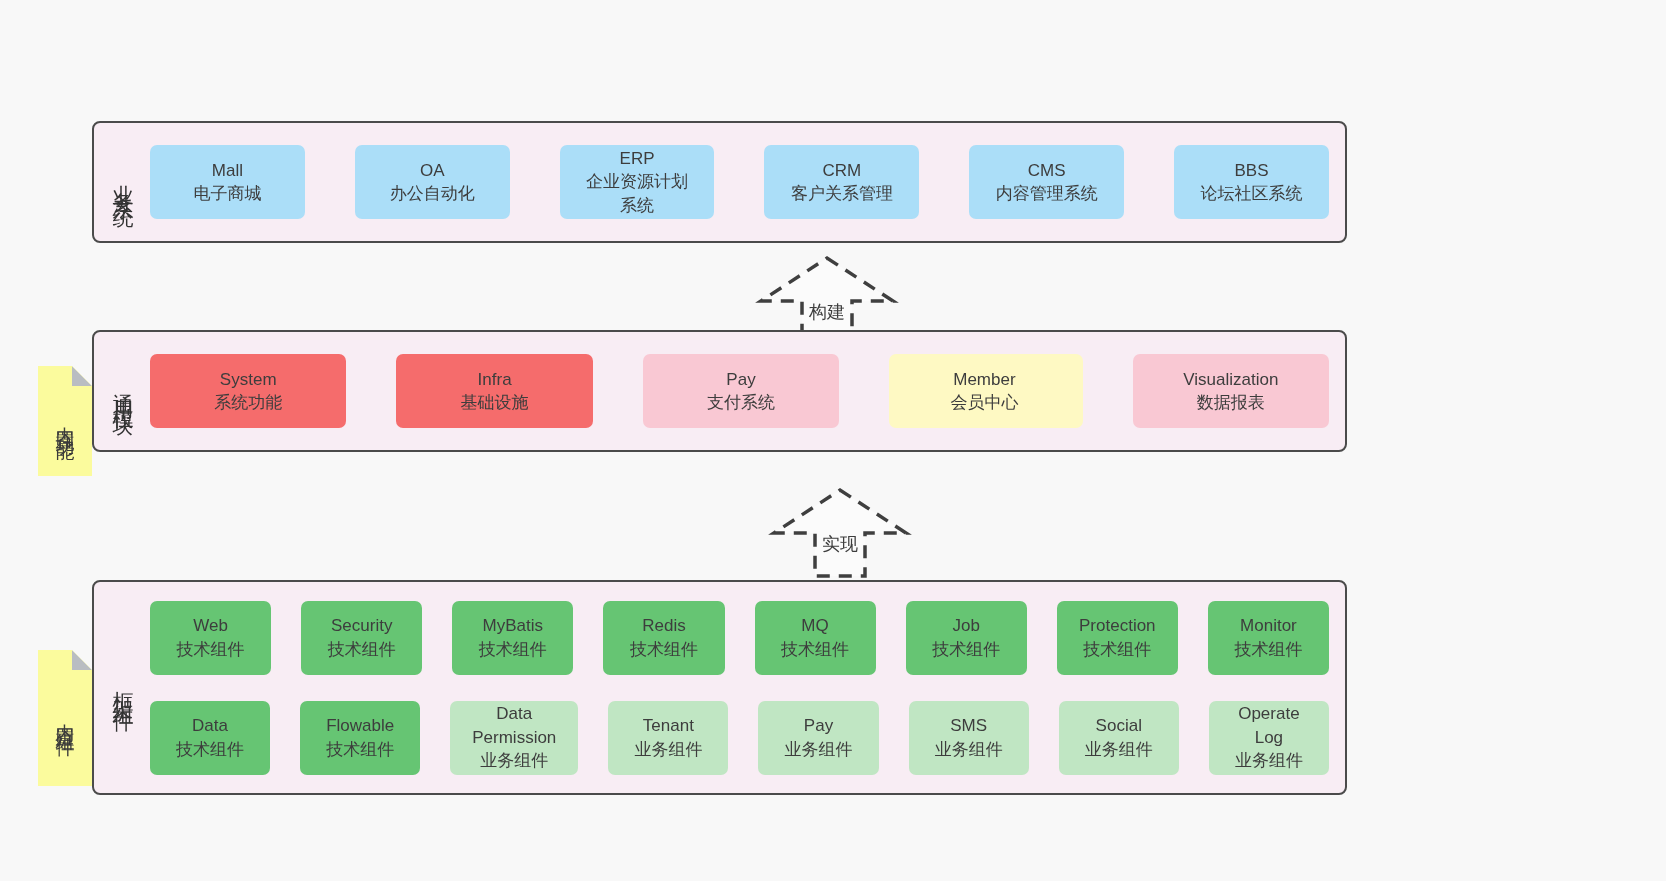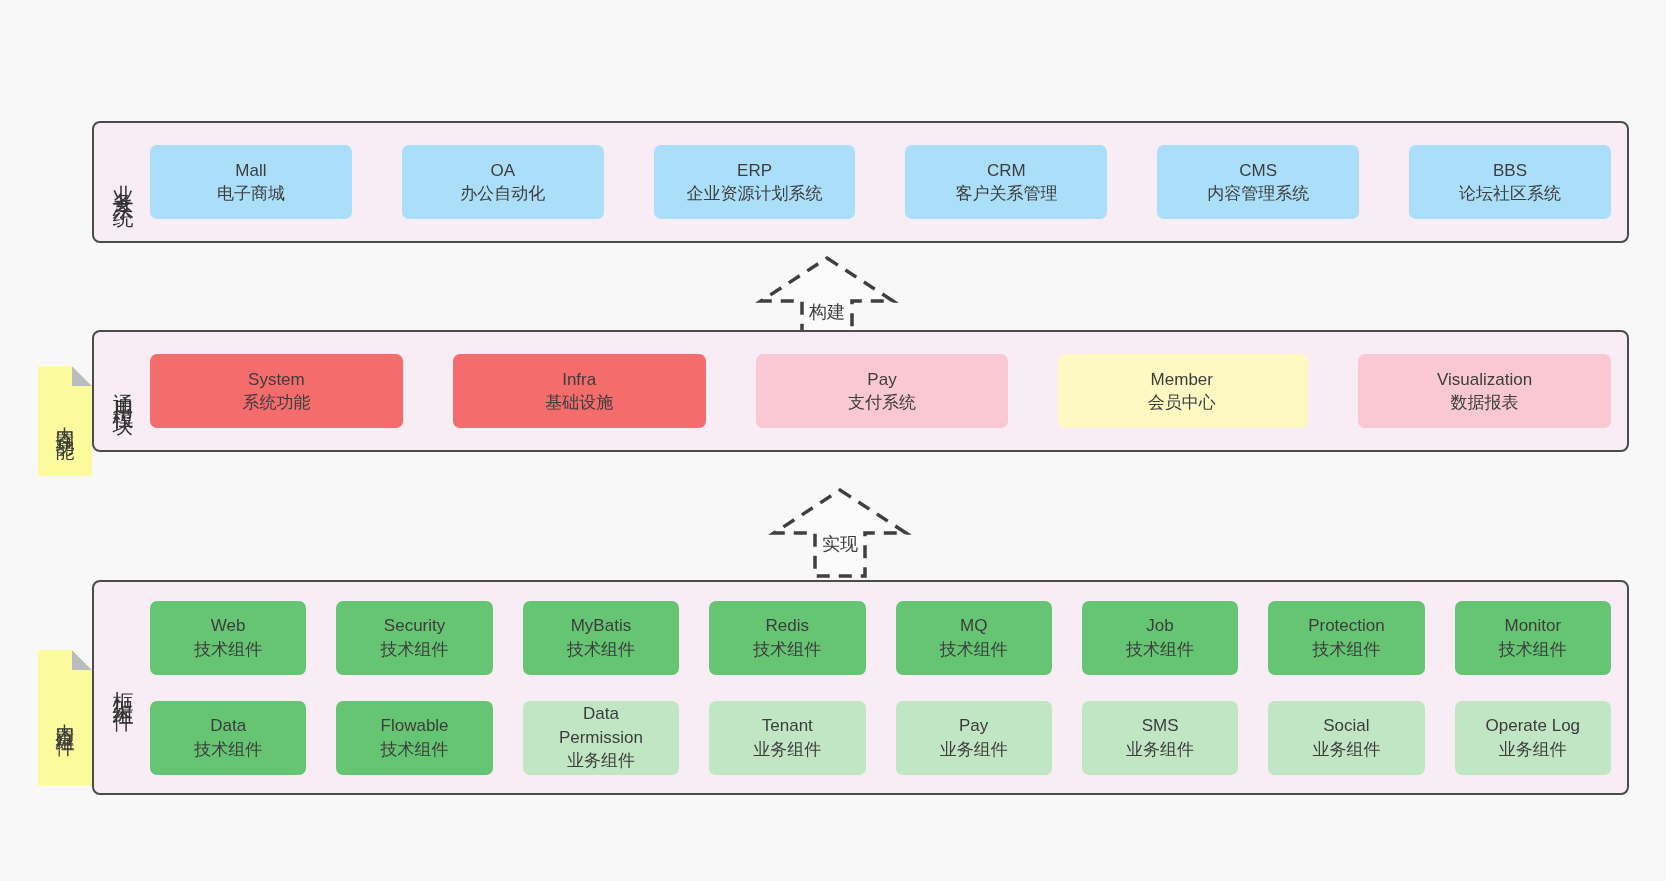--- a/index.html
+++ b/index.html
@@ -16,7 +16,7 @@
   .layer {
     position: absolute;
     left: 92px;
-    width: 1537px;
+    width: 1255px;
     background: #f8edf4;
     border: 2px solid #4b4b4b;
     border-radius: 8px;

